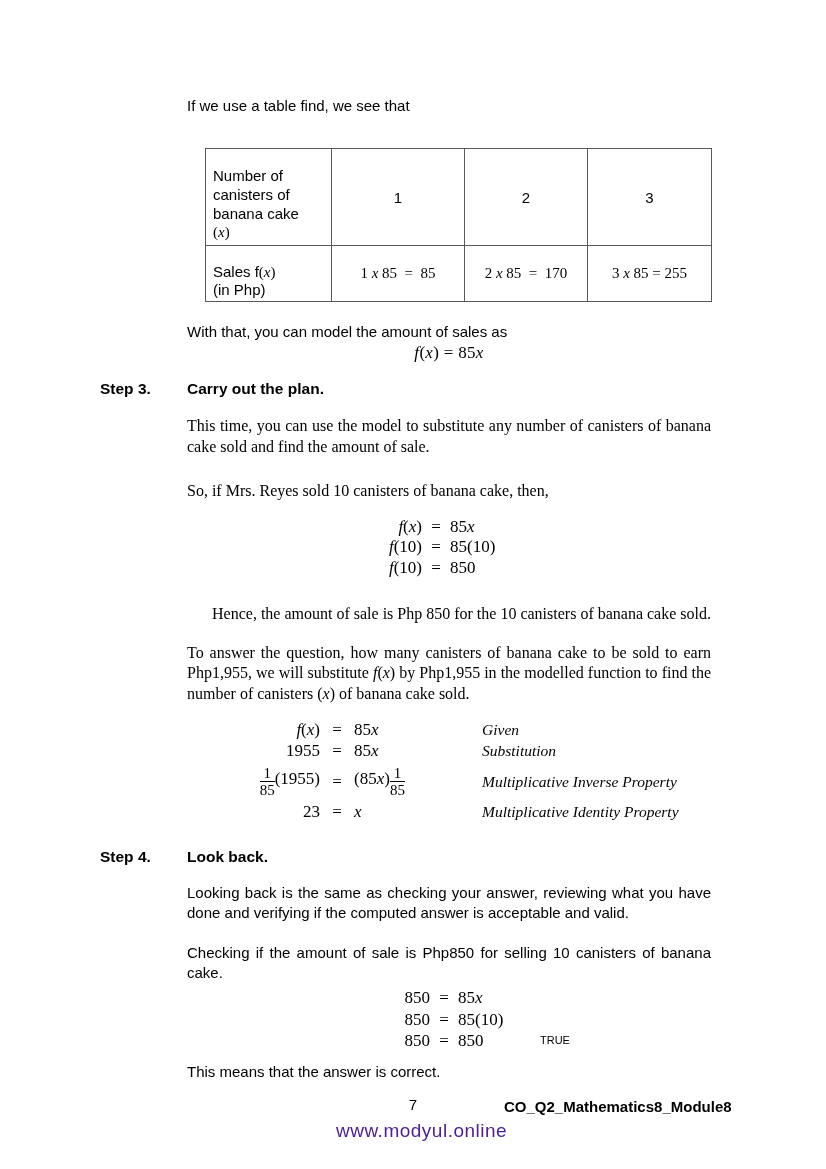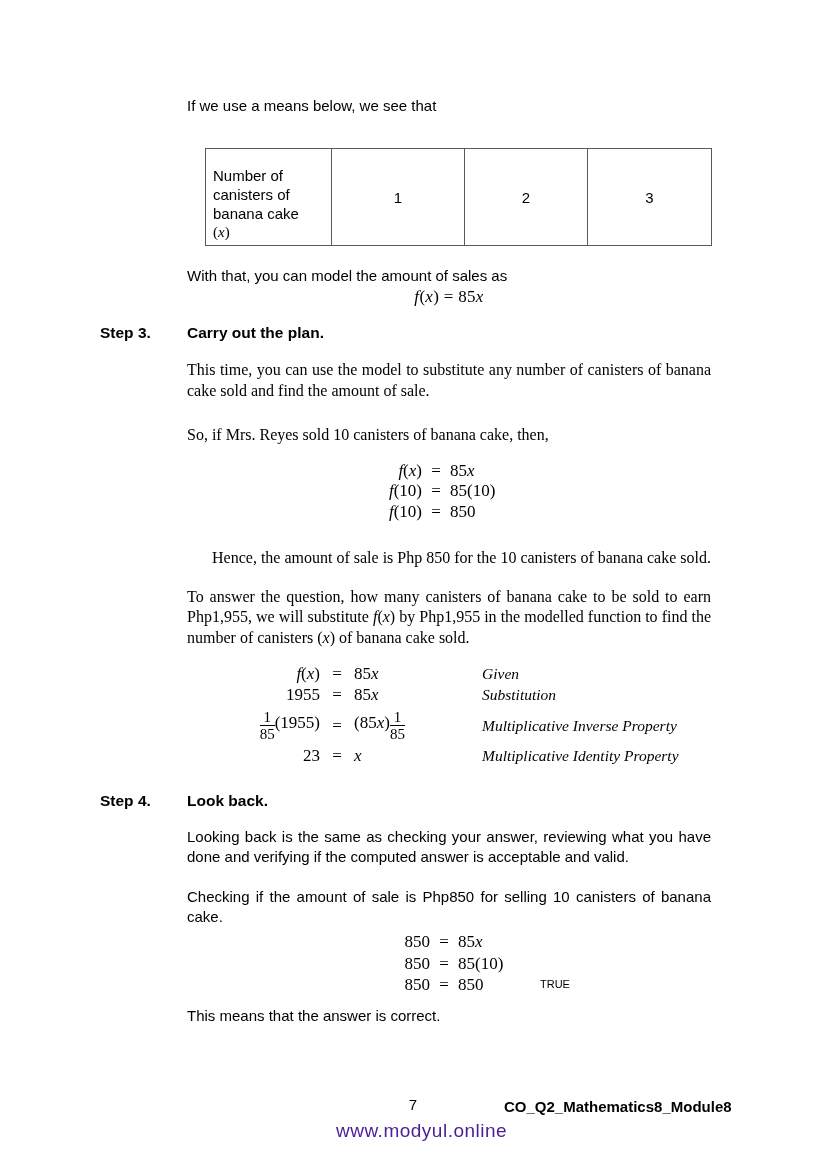--- a/index.html
+++ b/index.html
@@ -113,7 +113,7 @@
 
 <div class="page">
 
-  <p class="sans body-block">If we use a means below, we see that</p>
+  <p class="sans body-block">If we use a table find, we see that</p>
 
   <table class="sales-table">
     <tbody>

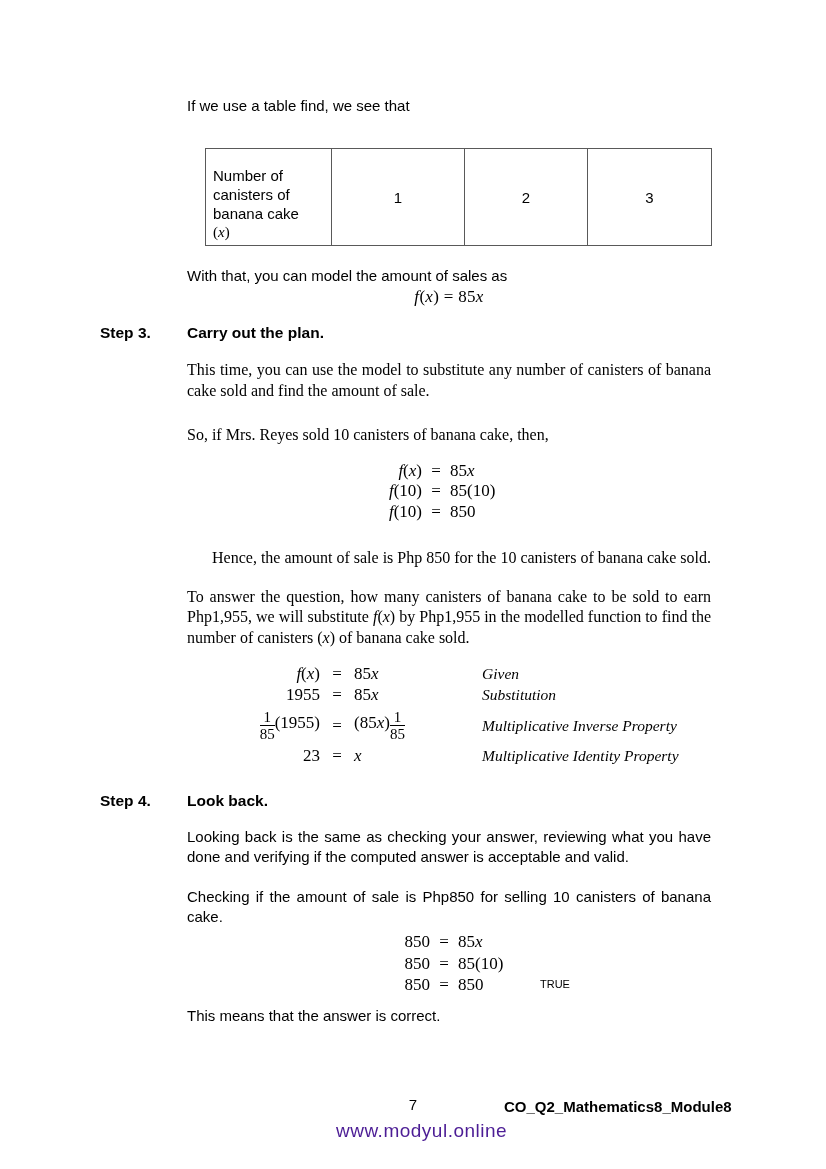--- a/index.html
+++ b/index.html
@@ -128,6 +128,15 @@
         <td class="col2 cell-center">2</td>
         <td class="col3 cell-center">3</td>
       </tr>
+      <tr class="row2">
+        <td class="col0">
+          <span class="hdr-line" style="line-height:17px;"><span>Sales f</span><span class="math">(<i>x</i>)</span></span>
+          <span class="hdr-line" style="line-height:17px;">(in Php)</span>
+        </td>
+        <td class="col1 math-cell">1 <i>x</i> 85  =  85</td>
+        <td class="col2 math-cell">2 <i>x</i> 85  =  170</td>
+        <td class="col3 math-cell">3 <i>x</i> 85 = 255</td>
+      </tr>
     </tbody>
   </table>
 

